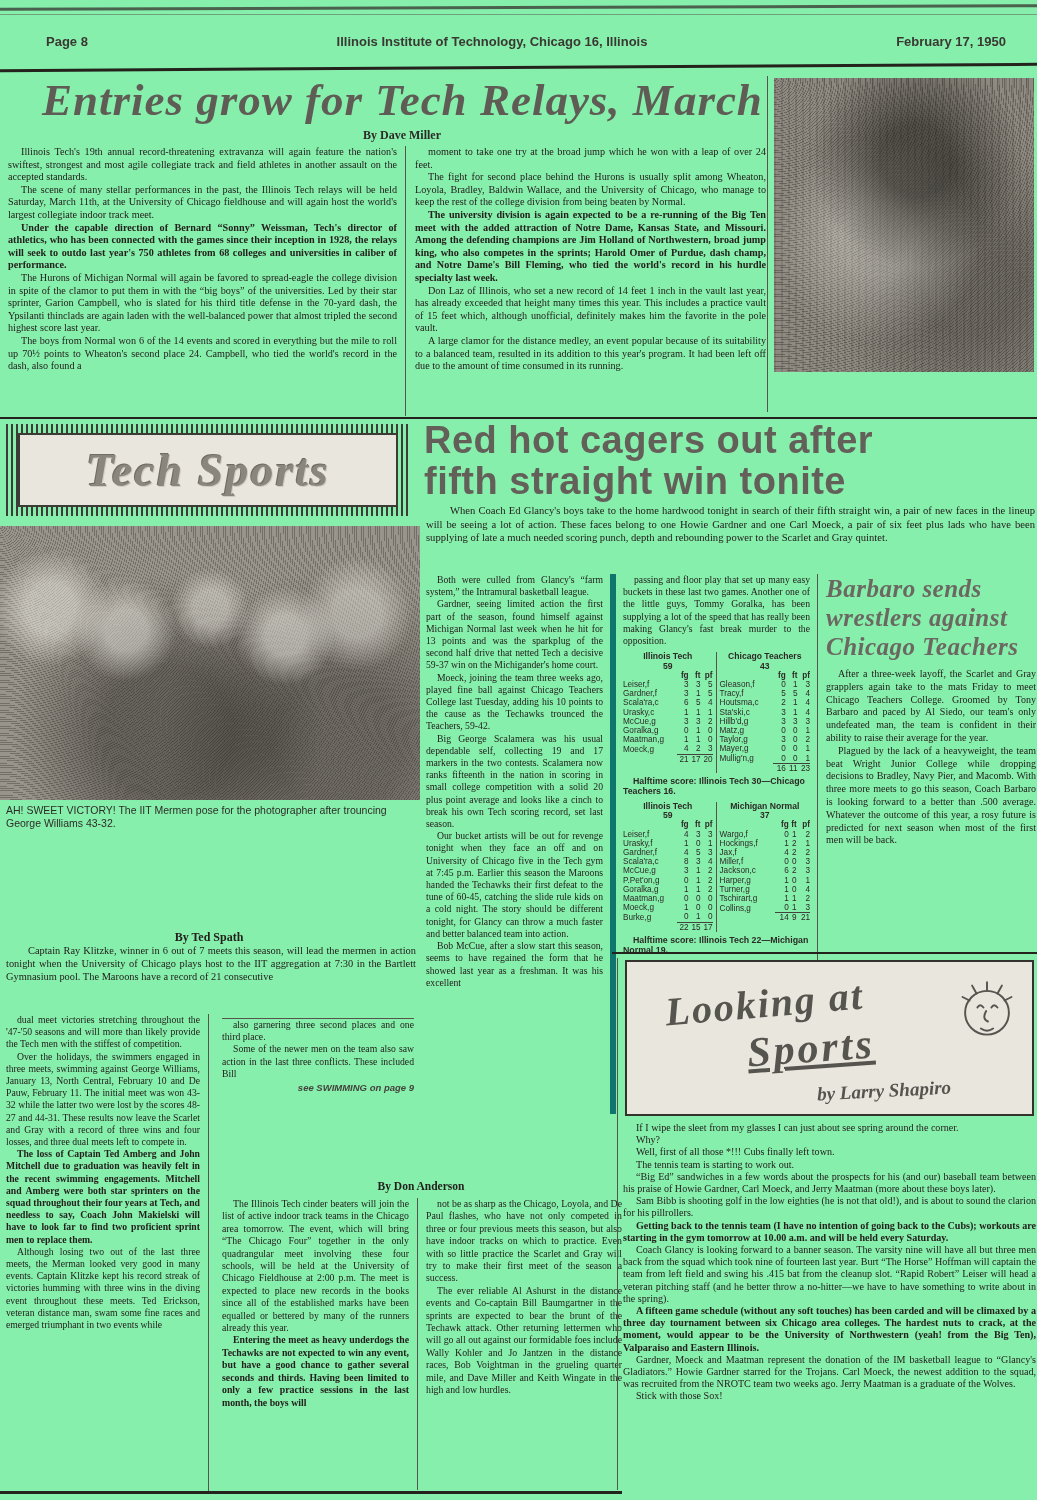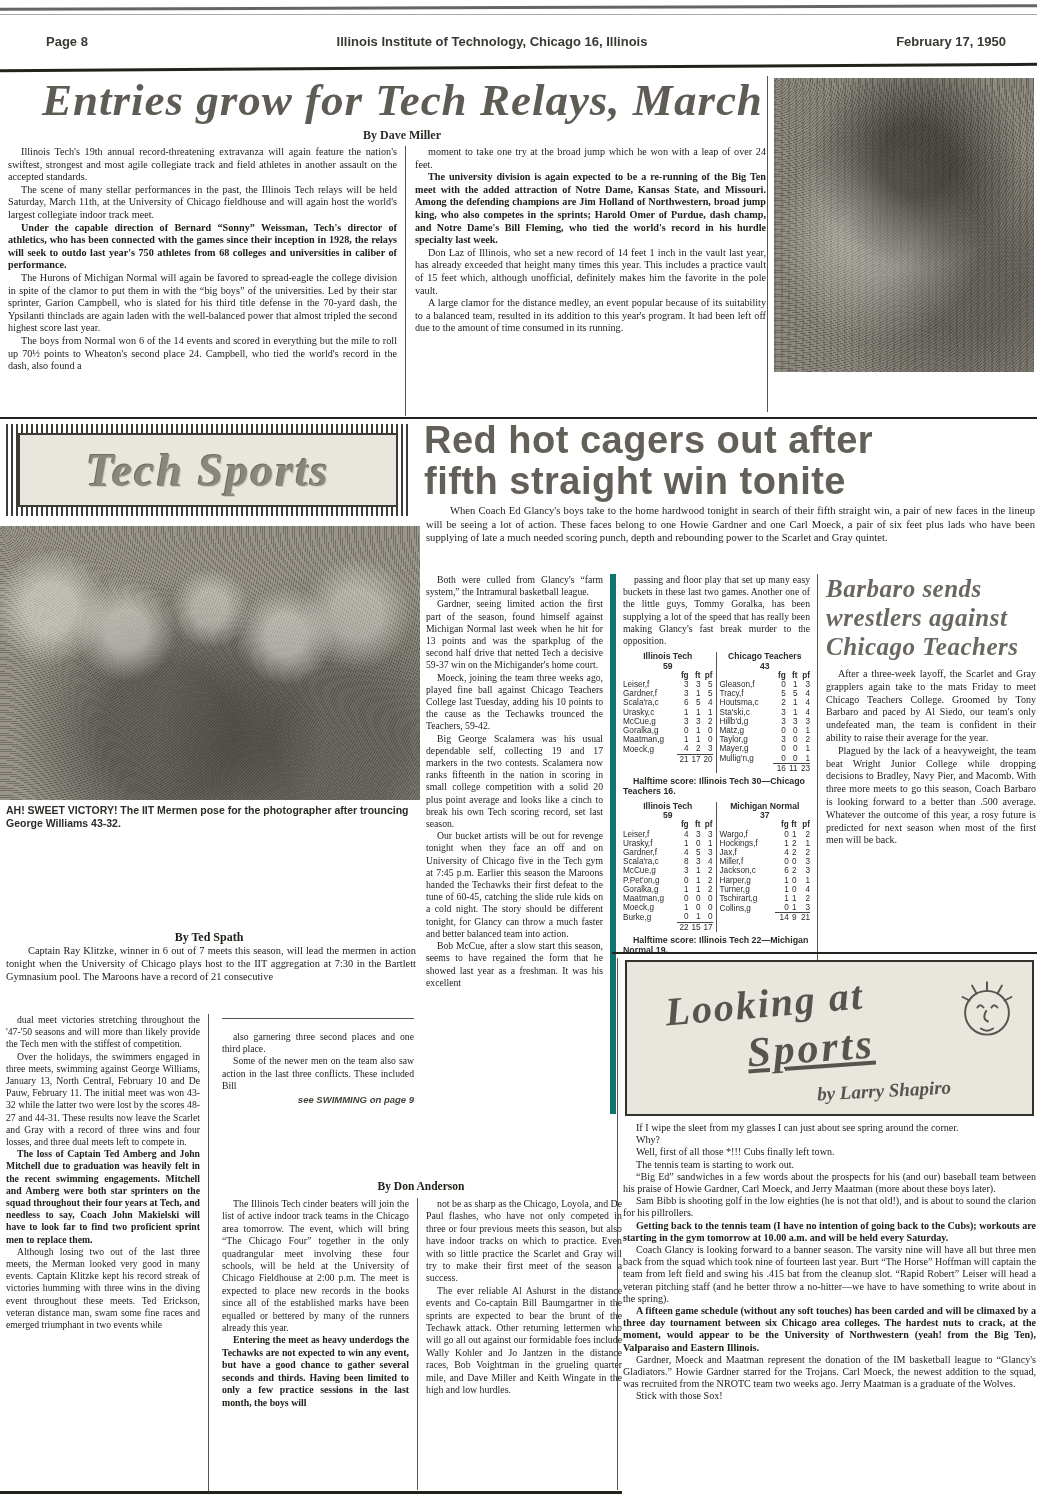--- a/index.html
+++ b/index.html
@@ -6,7 +6,7 @@
   html,body { background:#b9b6af; }
   .sheet {
     position:relative; width:1037px; height:1500px; margin:0 auto;
-    background:#ffffff;
+    background:#86efac;
     font-family:"Liberation Serif","DejaVu Serif",serif;
     color:#23211c; overflow:hidden;
   }

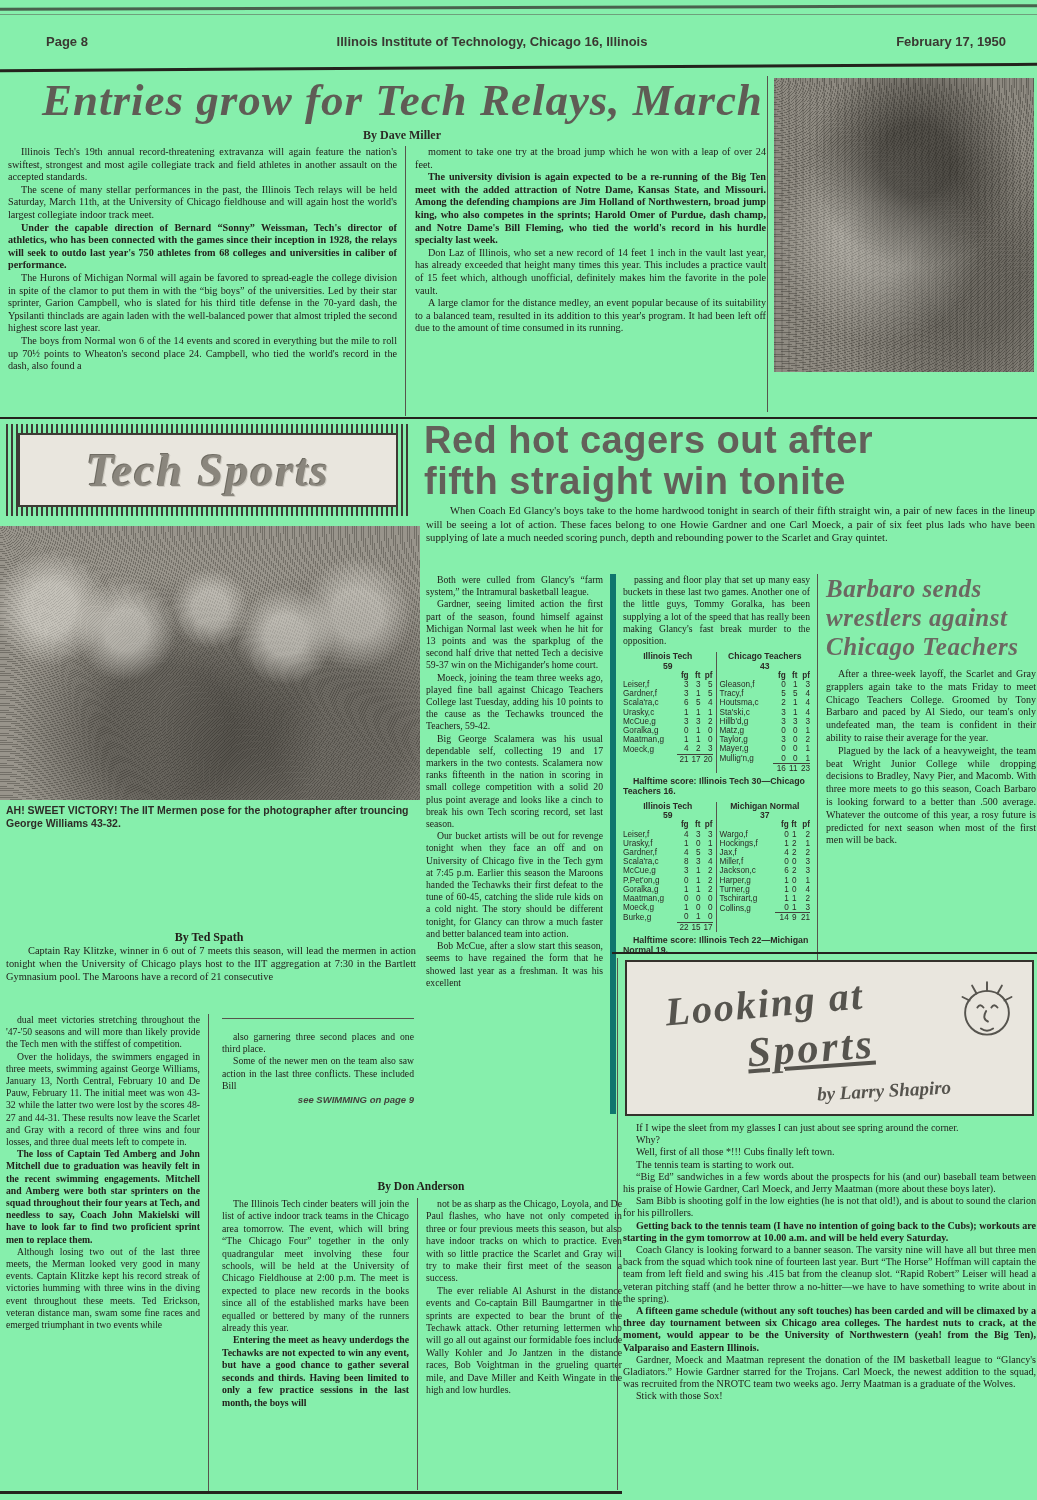--- a/index.html
+++ b/index.html
@@ -155,6 +155,7 @@
     </div>
     <div class="relays-colR">
       <p>moment to take one try at the broad jump which he won with a leap of over 24 feet.</p>
+      <p>The fight for second place behind the Hurons is usually split among Wheaton, Loyola, Bradley, Baldwin Wallace, and the University of Chicago, who manage to keep the rest of the college division from being beaten by Normal.</p>
       <p class="bold-para">The university division is again expected to be a re-running of the Big Ten meet with the added attraction of Notre Dame, Kansas State, and Missouri. Among the defending champions are Jim Holland of Northwestern, broad jump king, who also competes in the sprints; Harold Omer of Purdue, dash champ, and Notre Dame's Bill Fleming, who tied the world's record in his hurdle specialty last week.</p>
       <p>Don Laz of Illinois, who set a new record of 14 feet 1 inch in the vault last year, has already exceeded that height many times this year. This includes a practice vault of 15 feet which, although unofficial, definitely makes him the favorite in the pole vault.</p>
       <p>A large clamor for the distance medley, an event popular because of its suitability to a balanced team, resulted in its addition to this year's program. It had been left off due to the amount of time consumed in its running.</p>

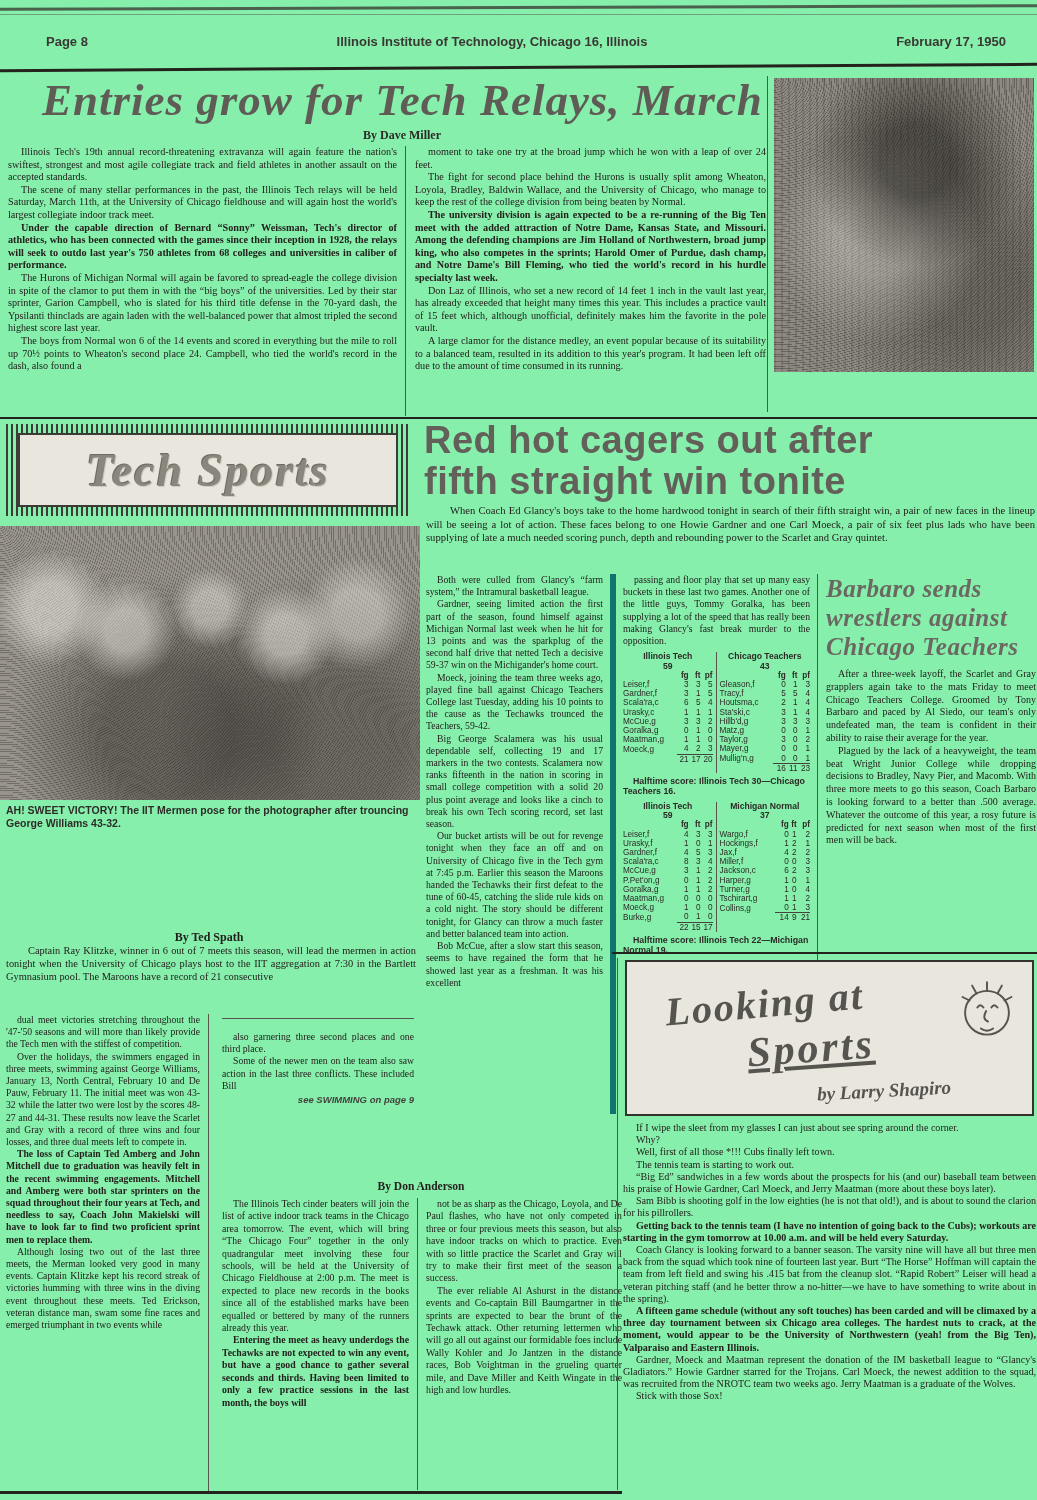--- a/index.html
+++ b/index.html
@@ -92,7 +92,7 @@
       repeating-radial-gradient(circle at 0 0, rgba(35,33,28,.32) 0 .7px, transparent .7px 2.3px);
   }
   .swim-caption { position:absolute; left:6px; top:804px; width:410px;
-    font-family:"Liberation Sans","DejaVu Sans",sans-serif; font-weight:bold; font-size:10.5px; line-height:13px; color:#2e2c27;}
+    font-family:"Liberation Sans","DejaVu Sans",sans-serif; font-weight:normal; font-size:10.5px; line-height:13px; color:#2e2c27;}
   .swim-head { position:absolute; left:2px; top:838px; width:416px;
     font-family:"Liberation Sans","DejaVu Sans",sans-serif; font-weight:bold; font-size:41px; line-height:44px; color:#6b6860; letter-spacing:1px;}
   .swim-byline { position:absolute; left:2px; top:930px; width:414px; text-align:center; font-weight:bold; font-size:12px;}

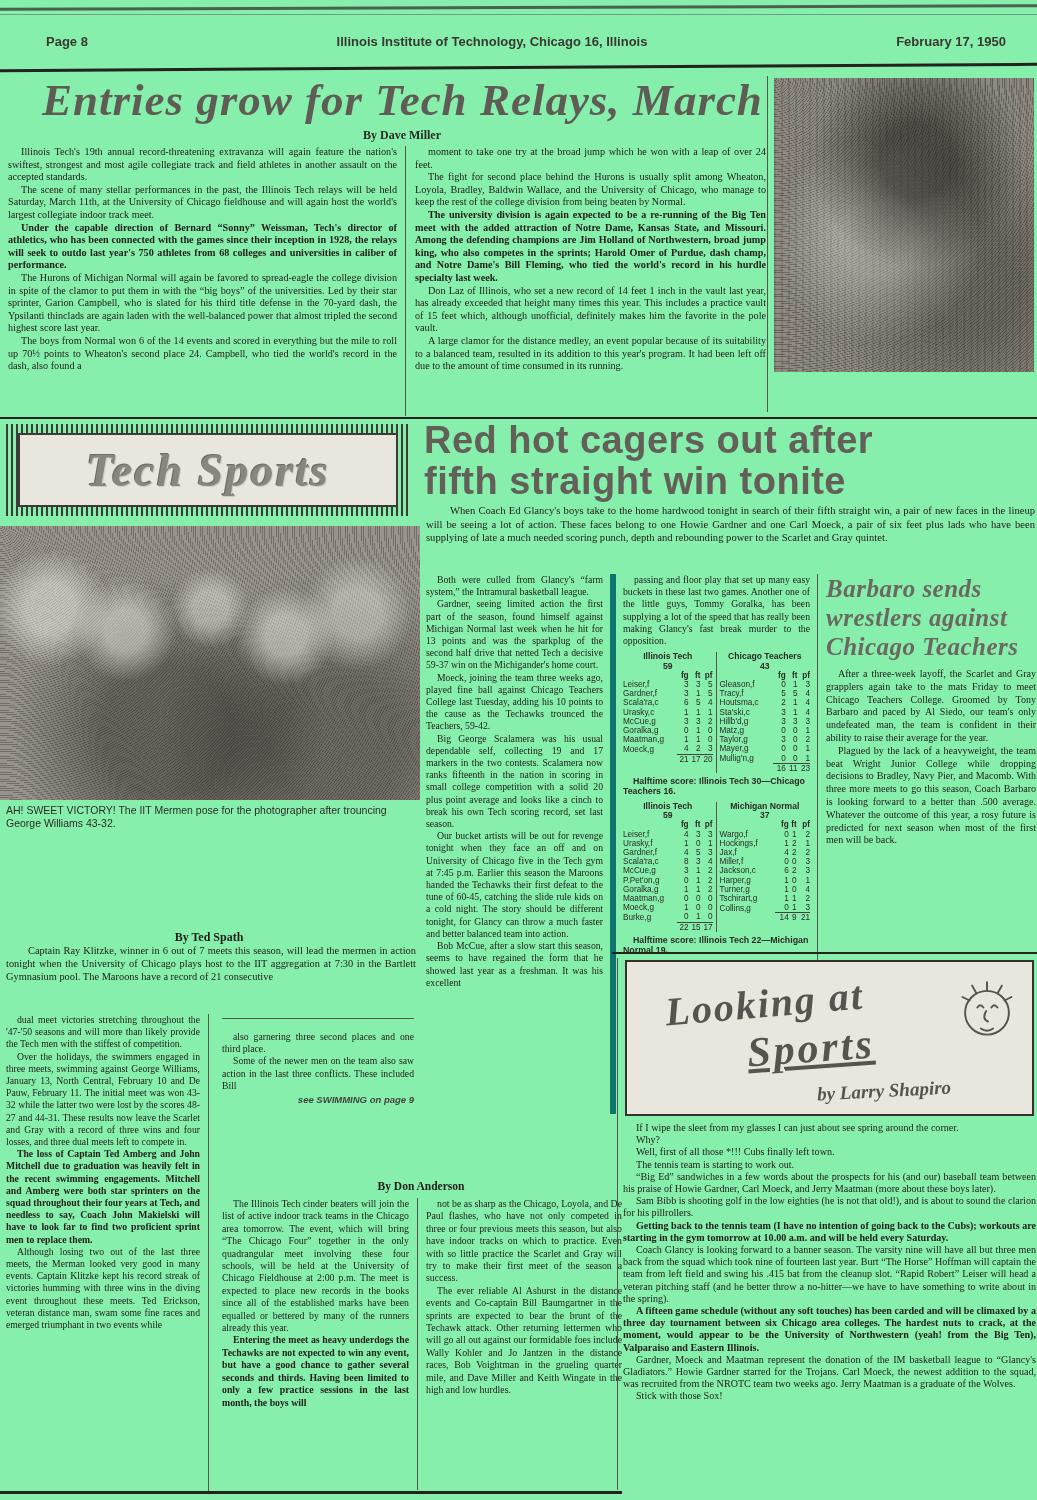--- a/index.html
+++ b/index.html
@@ -101,7 +101,7 @@
   .swim-colA { position:absolute; left:6px; top:1014px; width:203px; height:478px; padding-right:8px;
     border-right:1px solid #57544d; overflow:hidden;}
   .swim-colA p, .swim-colB p { font-size:9.7px; line-height:12.2px; text-align:justify; text-indent:11px;}
-  .swim-colB { position:absolute; left:222px; top:1018px; width:192px; border-top:1px solid #57544d; padding-top:12px;}
+  .swim-colB { position:absolute; left:222px; top:1018px; width:192px; border-top:1px solid #57544d; padding-top:0;}
   .jump-ref { font-family:"Liberation Sans","DejaVu Sans",sans-serif; font-weight:bold; font-style:italic;
     font-size:9.5px; text-align:right; color:#44423c; margin-top:2px;}
   

